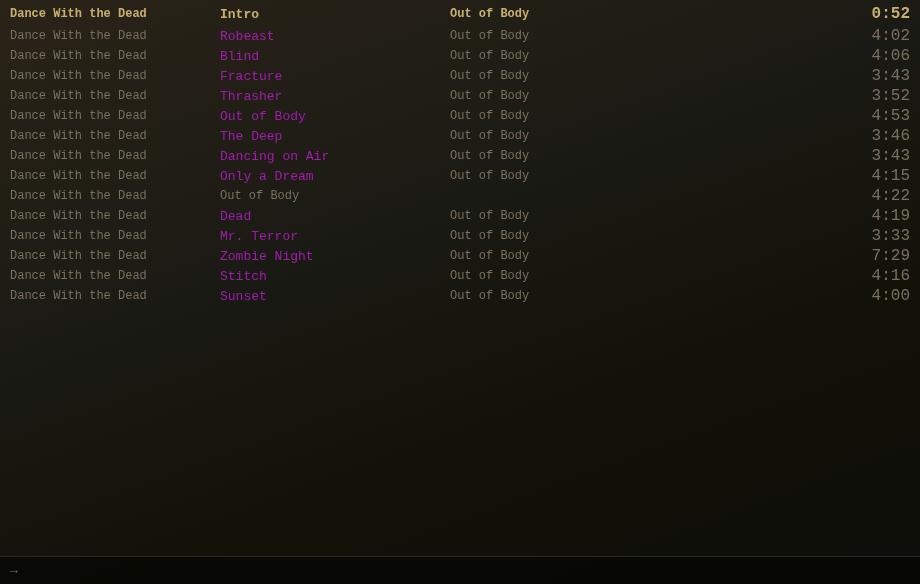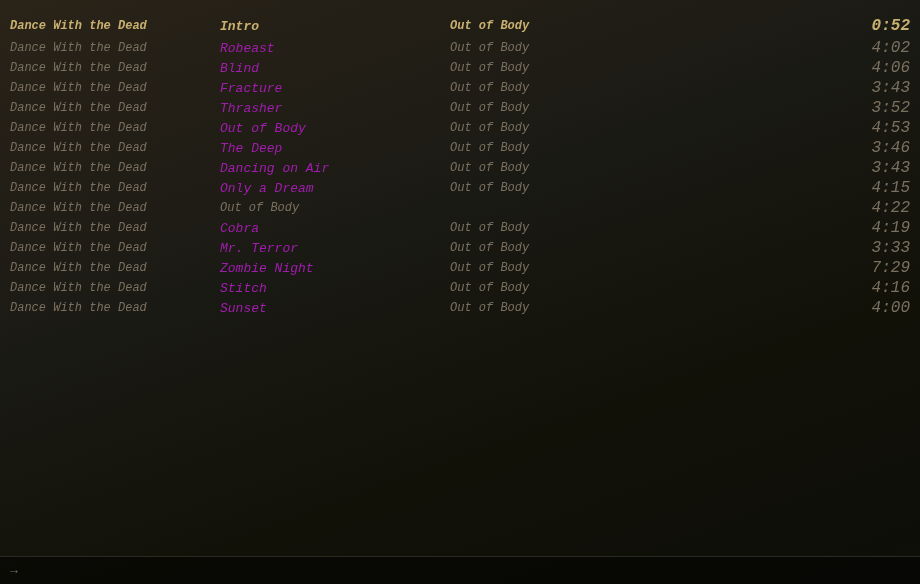--- a/index.html
+++ b/index.html
@@ -20,8 +20,7 @@
     }
 
     .table-container {
-      padding: 16px 0;
-      font-style: italic;
+      padding: 4px 0;
     }
 
     .table-row {

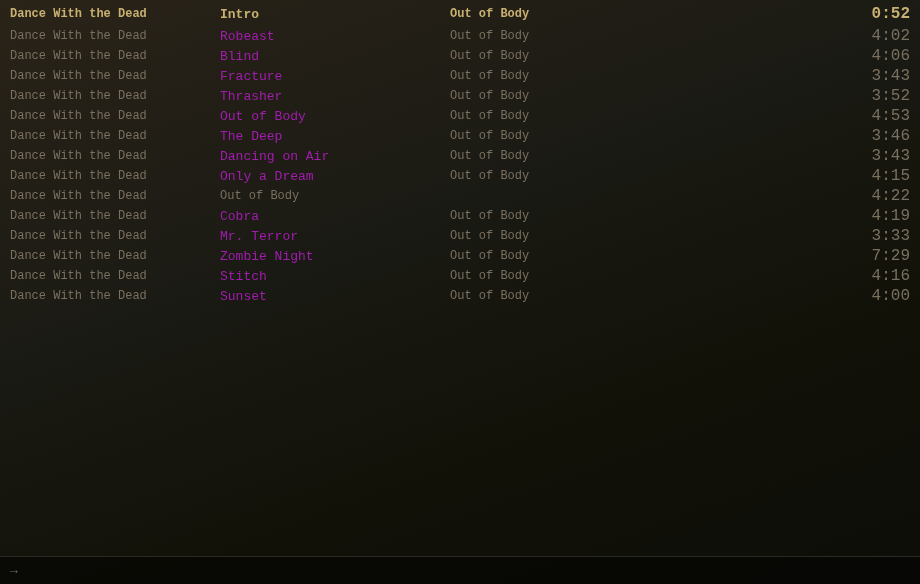--- a/index.html
+++ b/index.html
@@ -160,7 +160,7 @@
     </div>
     <div class="table-row">
       <div class="col-artist">Dance With the Dead</div>
-      <div class="col-track">Cobra</div>
+      <div class="col-track">Dead</div>
       <div class="col-album">Out of Body</div>
       <div class="col-duration">4:19</div>
     </div>

